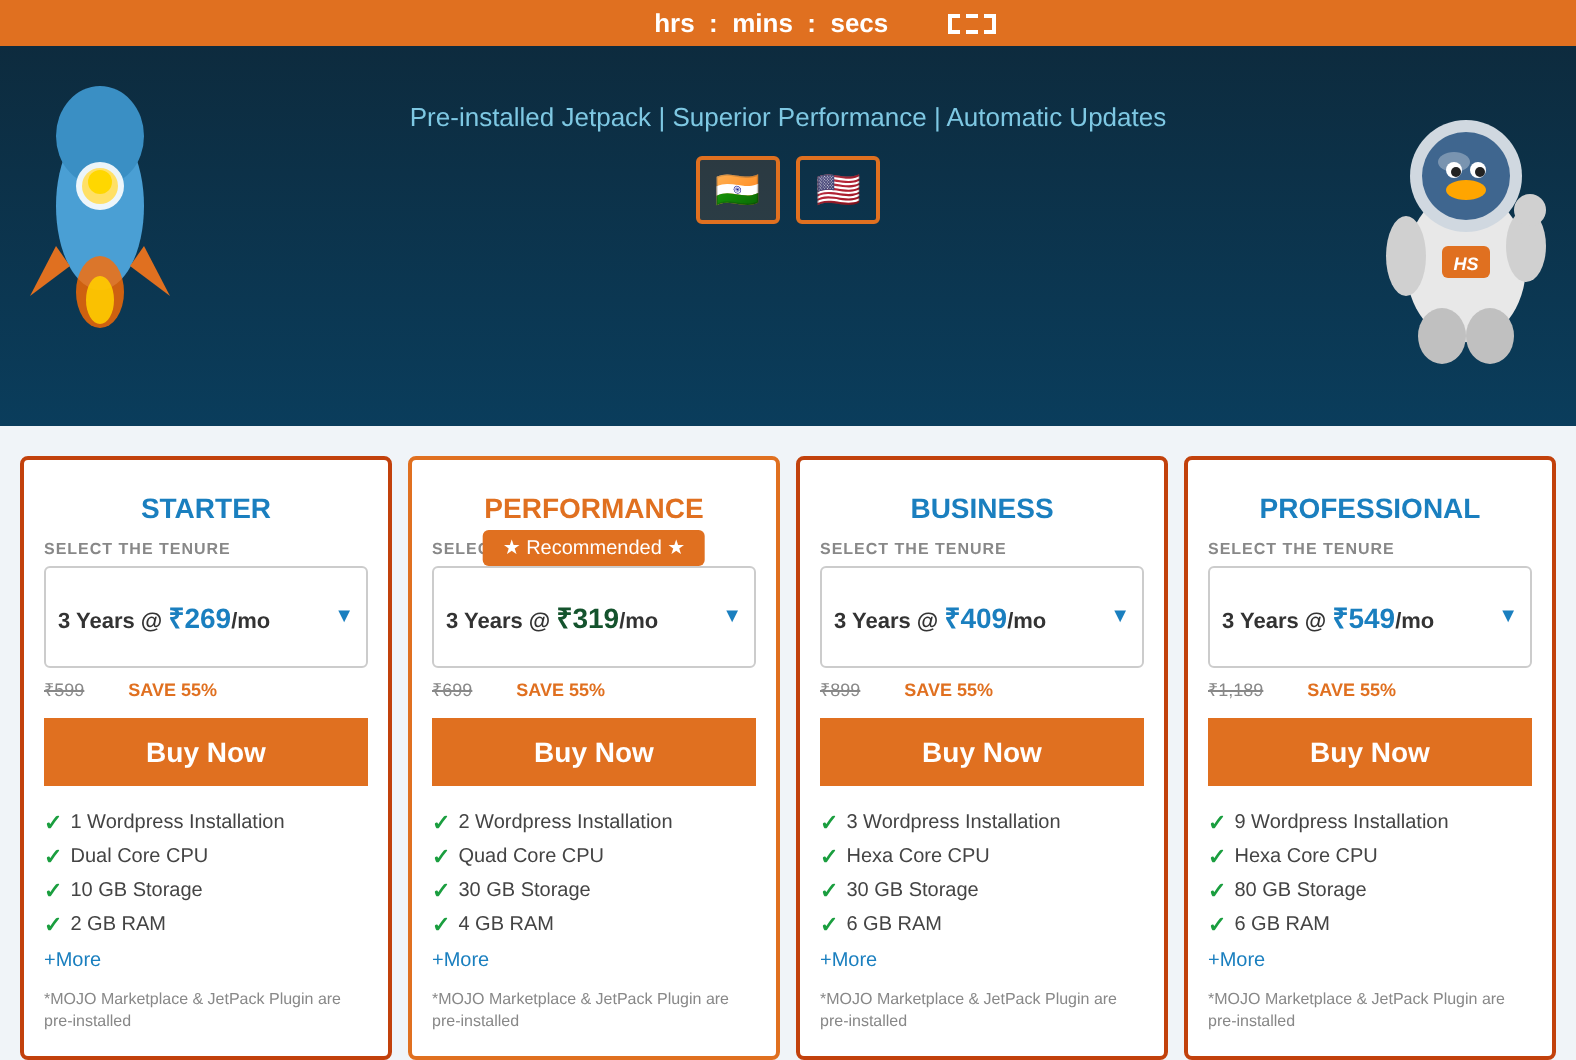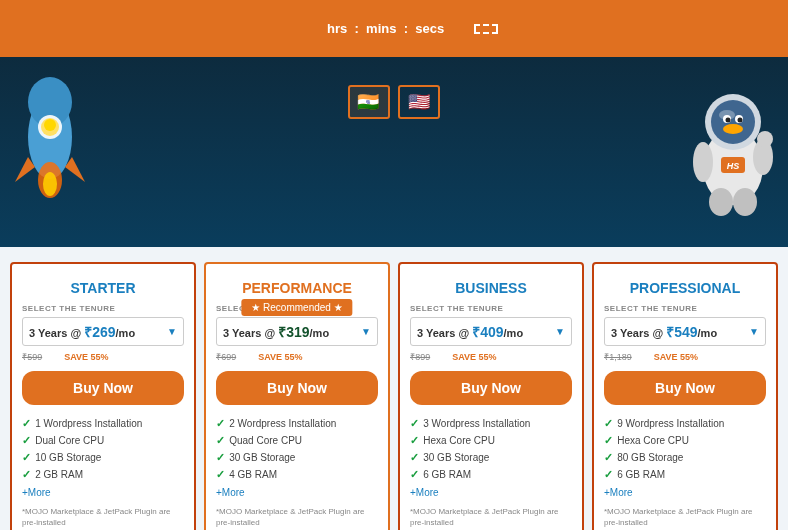--- a/index.html
+++ b/index.html
@@ -19,7 +19,7 @@
       align-items: center;
       justify-content: center;
       gap: 30px;
-      padding: 21px 15px;
+      padding: 4px 15px;
       font-size: 13px;
       font-weight: bold;
     }

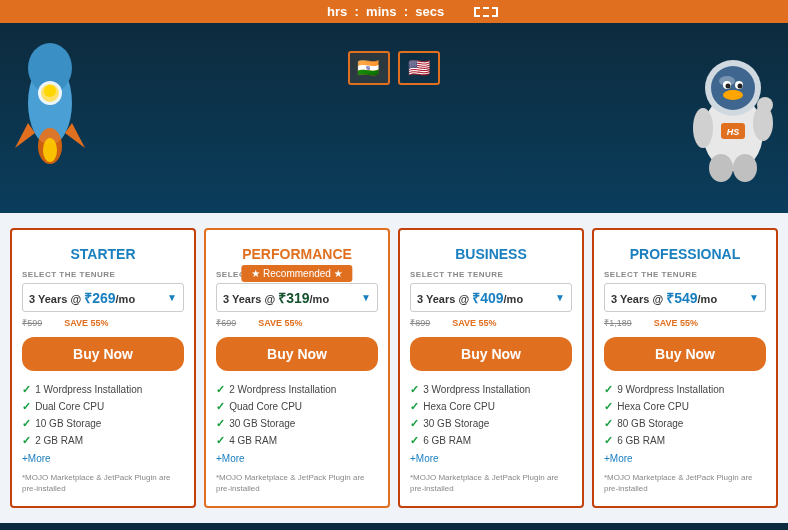--- a/index.html
+++ b/index.html
@@ -279,6 +279,13 @@
   </div>
 
   <h1></h1>
+  <div class="tagline">
+    <span>Pre-installed Jetpack</span>
+    <span> | </span>
+    <span>Superior Performance</span>
+    <span> | </span>
+    <span>Automatic Updates</span>
+  </div>
   <div class="select-label"></div>
   <div class="flag-selector">
     <button class="flag-btn active">🇮🇳</button>

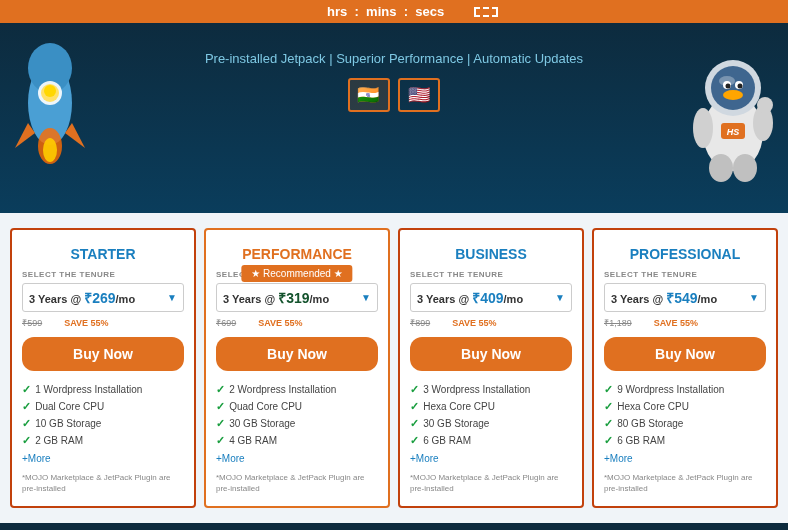--- a/index.html
+++ b/index.html
@@ -129,7 +129,7 @@
       justify-content: space-between;
       border: 1px solid #ccc;
       border-radius: 3px;
-      padding: 4px 6px;
+      padding: 15px 6px;
       font-size: 11px;
       color: #333;
       cursor: pointer;

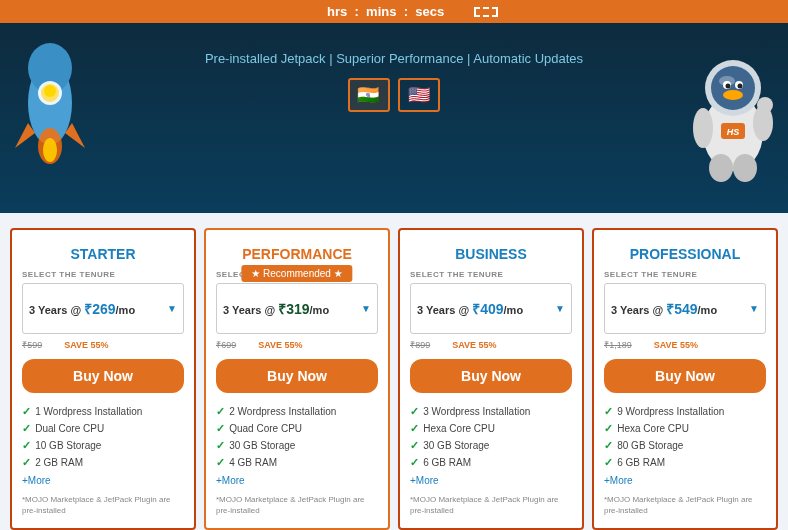--- a/index.html
+++ b/index.html
@@ -159,7 +159,7 @@
       padding: 9px;
       font-size: 14px;
       font-weight: bold;
-      border-radius: 12px;
+      border-radius: 0;
       cursor: pointer;
       margin-bottom: 10px;
     }

